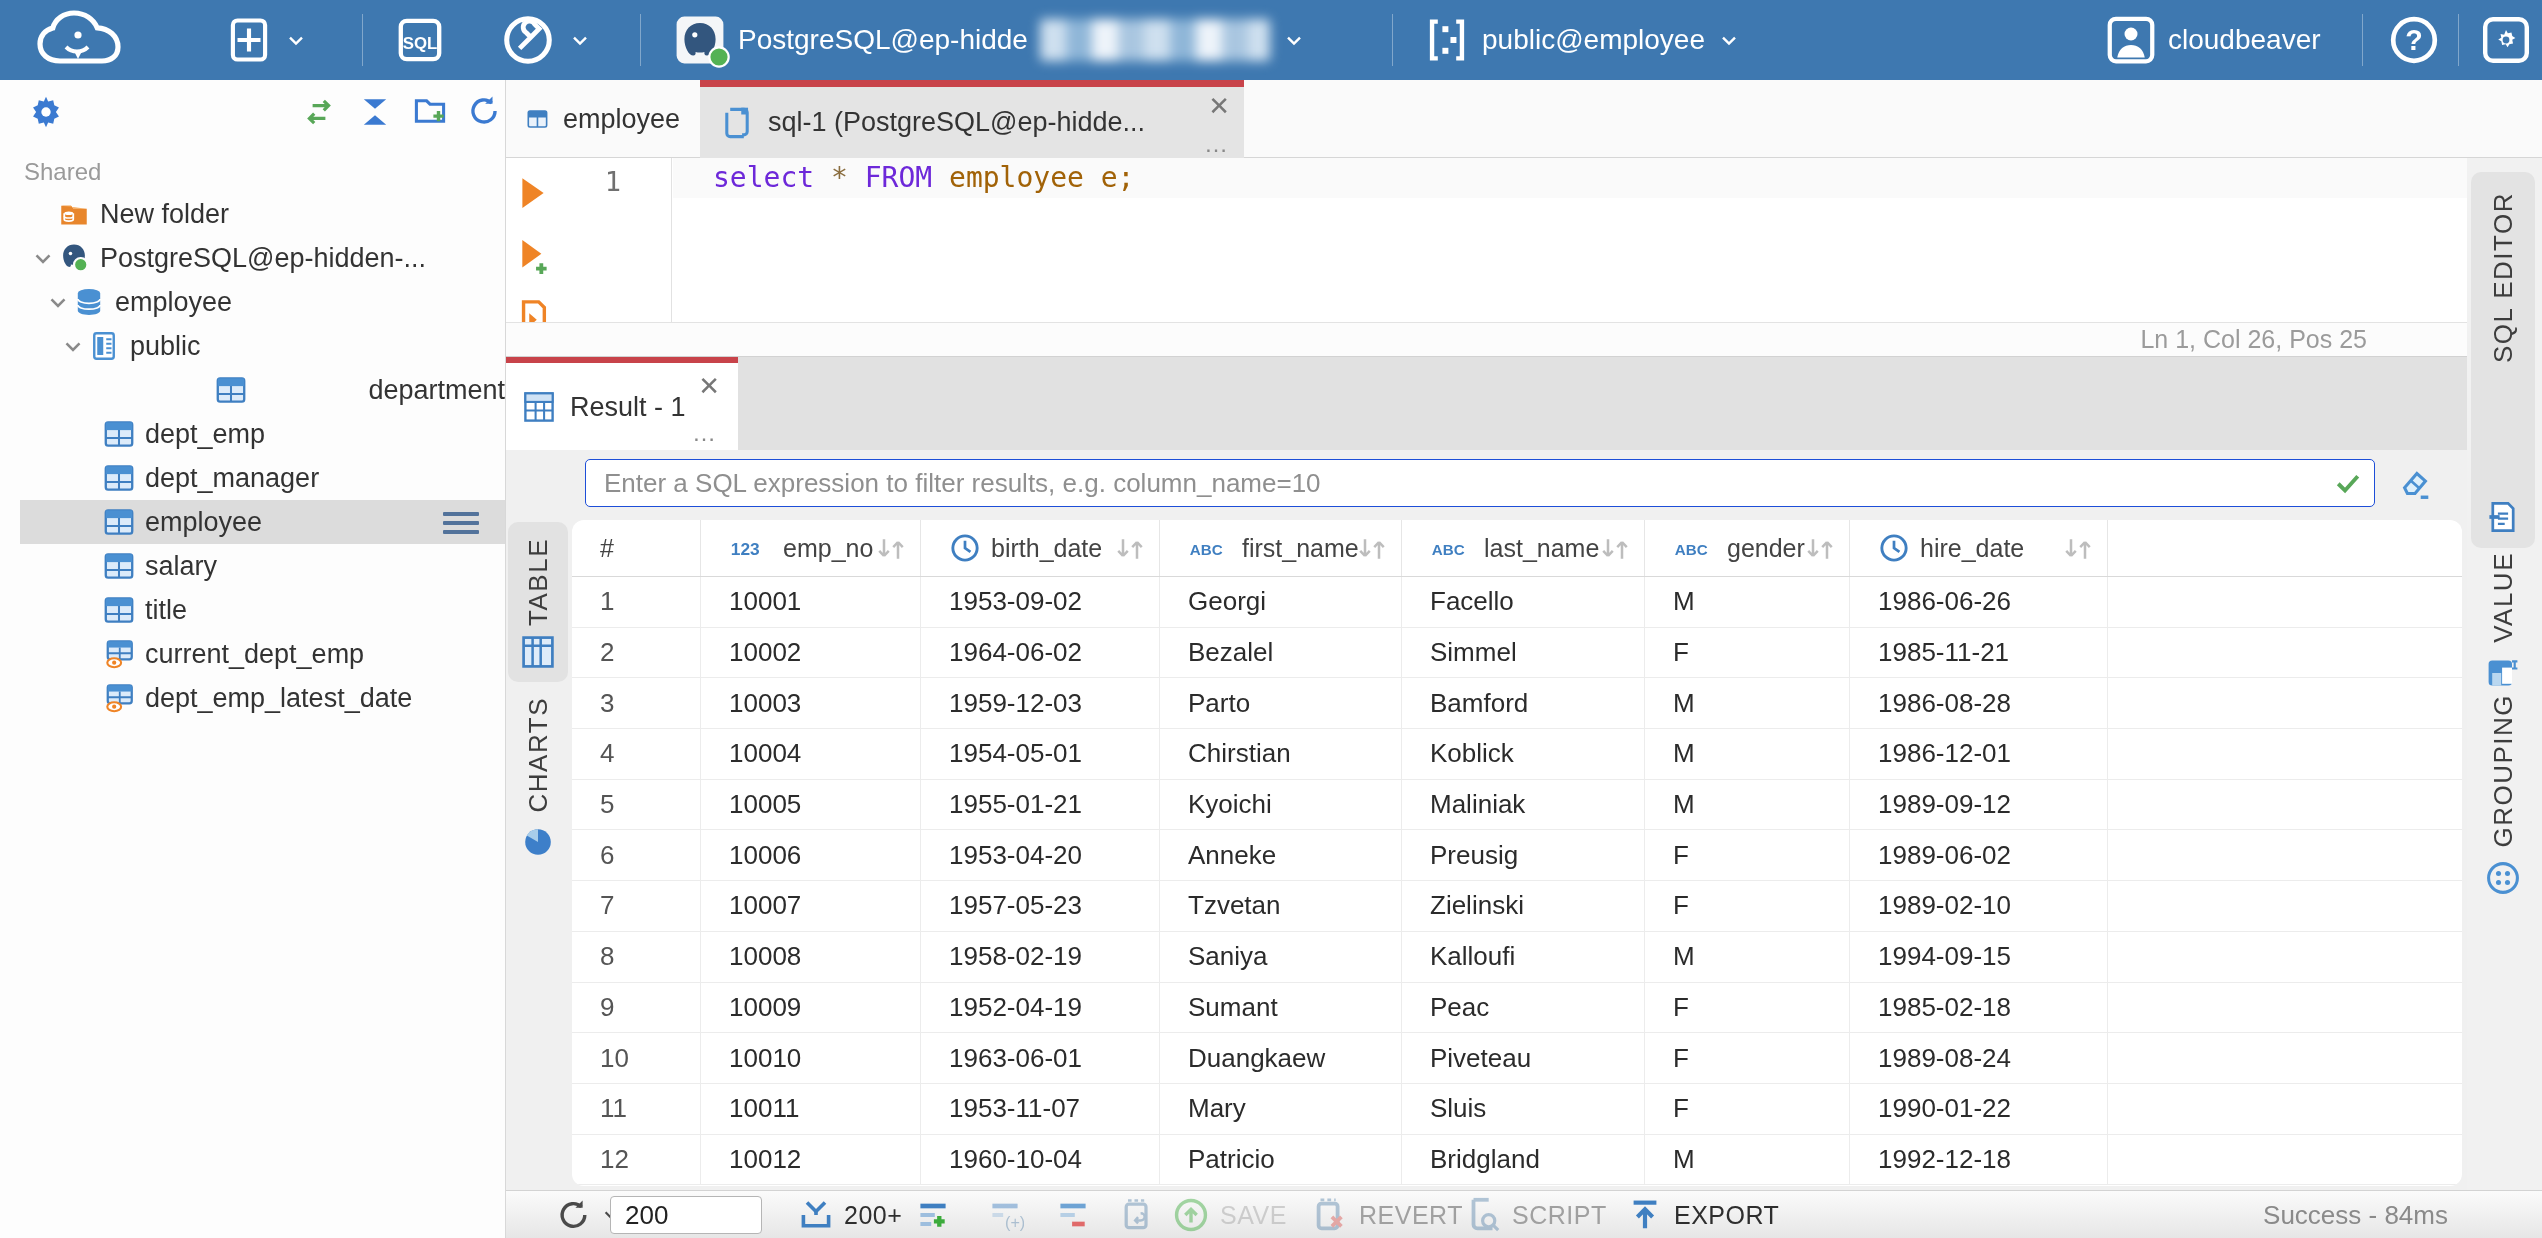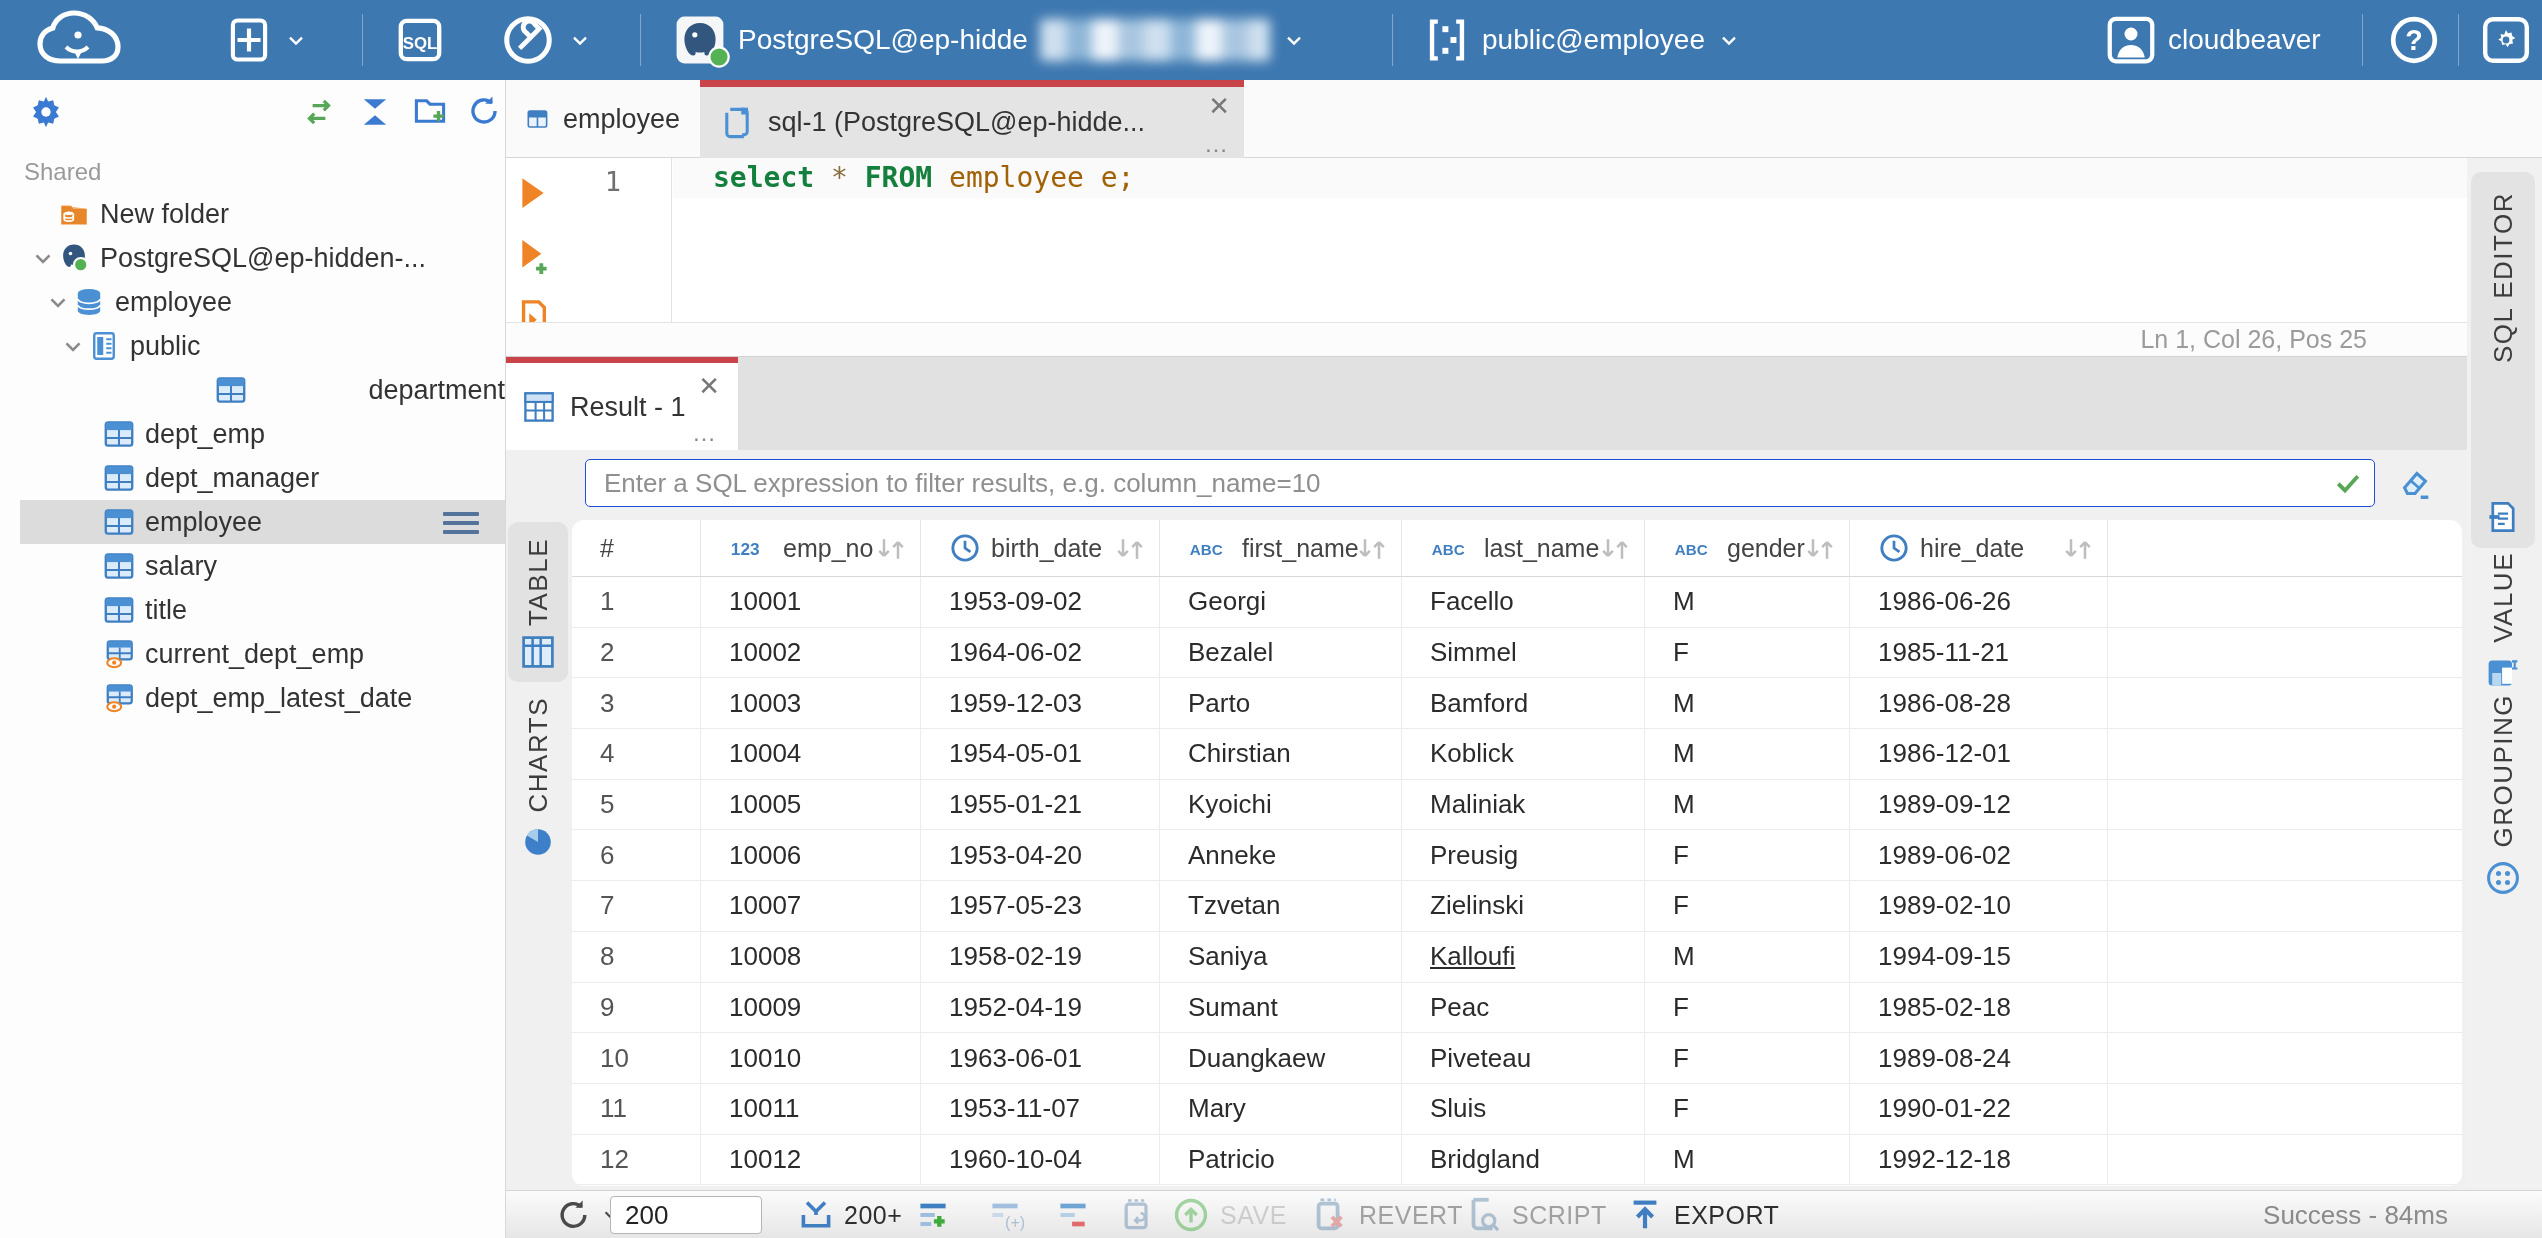--- a/index.html
+++ b/index.html
@@ -50,7 +50,7 @@
   .ed-code { position:absolute; left:167px; top:0; right:0; height:164px; }
   .code-line { height:40px; line-height:40px; background:#fafafa; padding-left:40px;
     font-family:"DejaVu Sans Mono", monospace; font-size:28px; white-space:pre; }
-  .tk-kw { color:#15803d; font-weight:700; }
+  .tk-kw { color:#6d28d9; font-weight:400; }
   .tk-star { color:#8a6d3f; }
   .tk-pl { color:#a16207;text-align:right; }
 

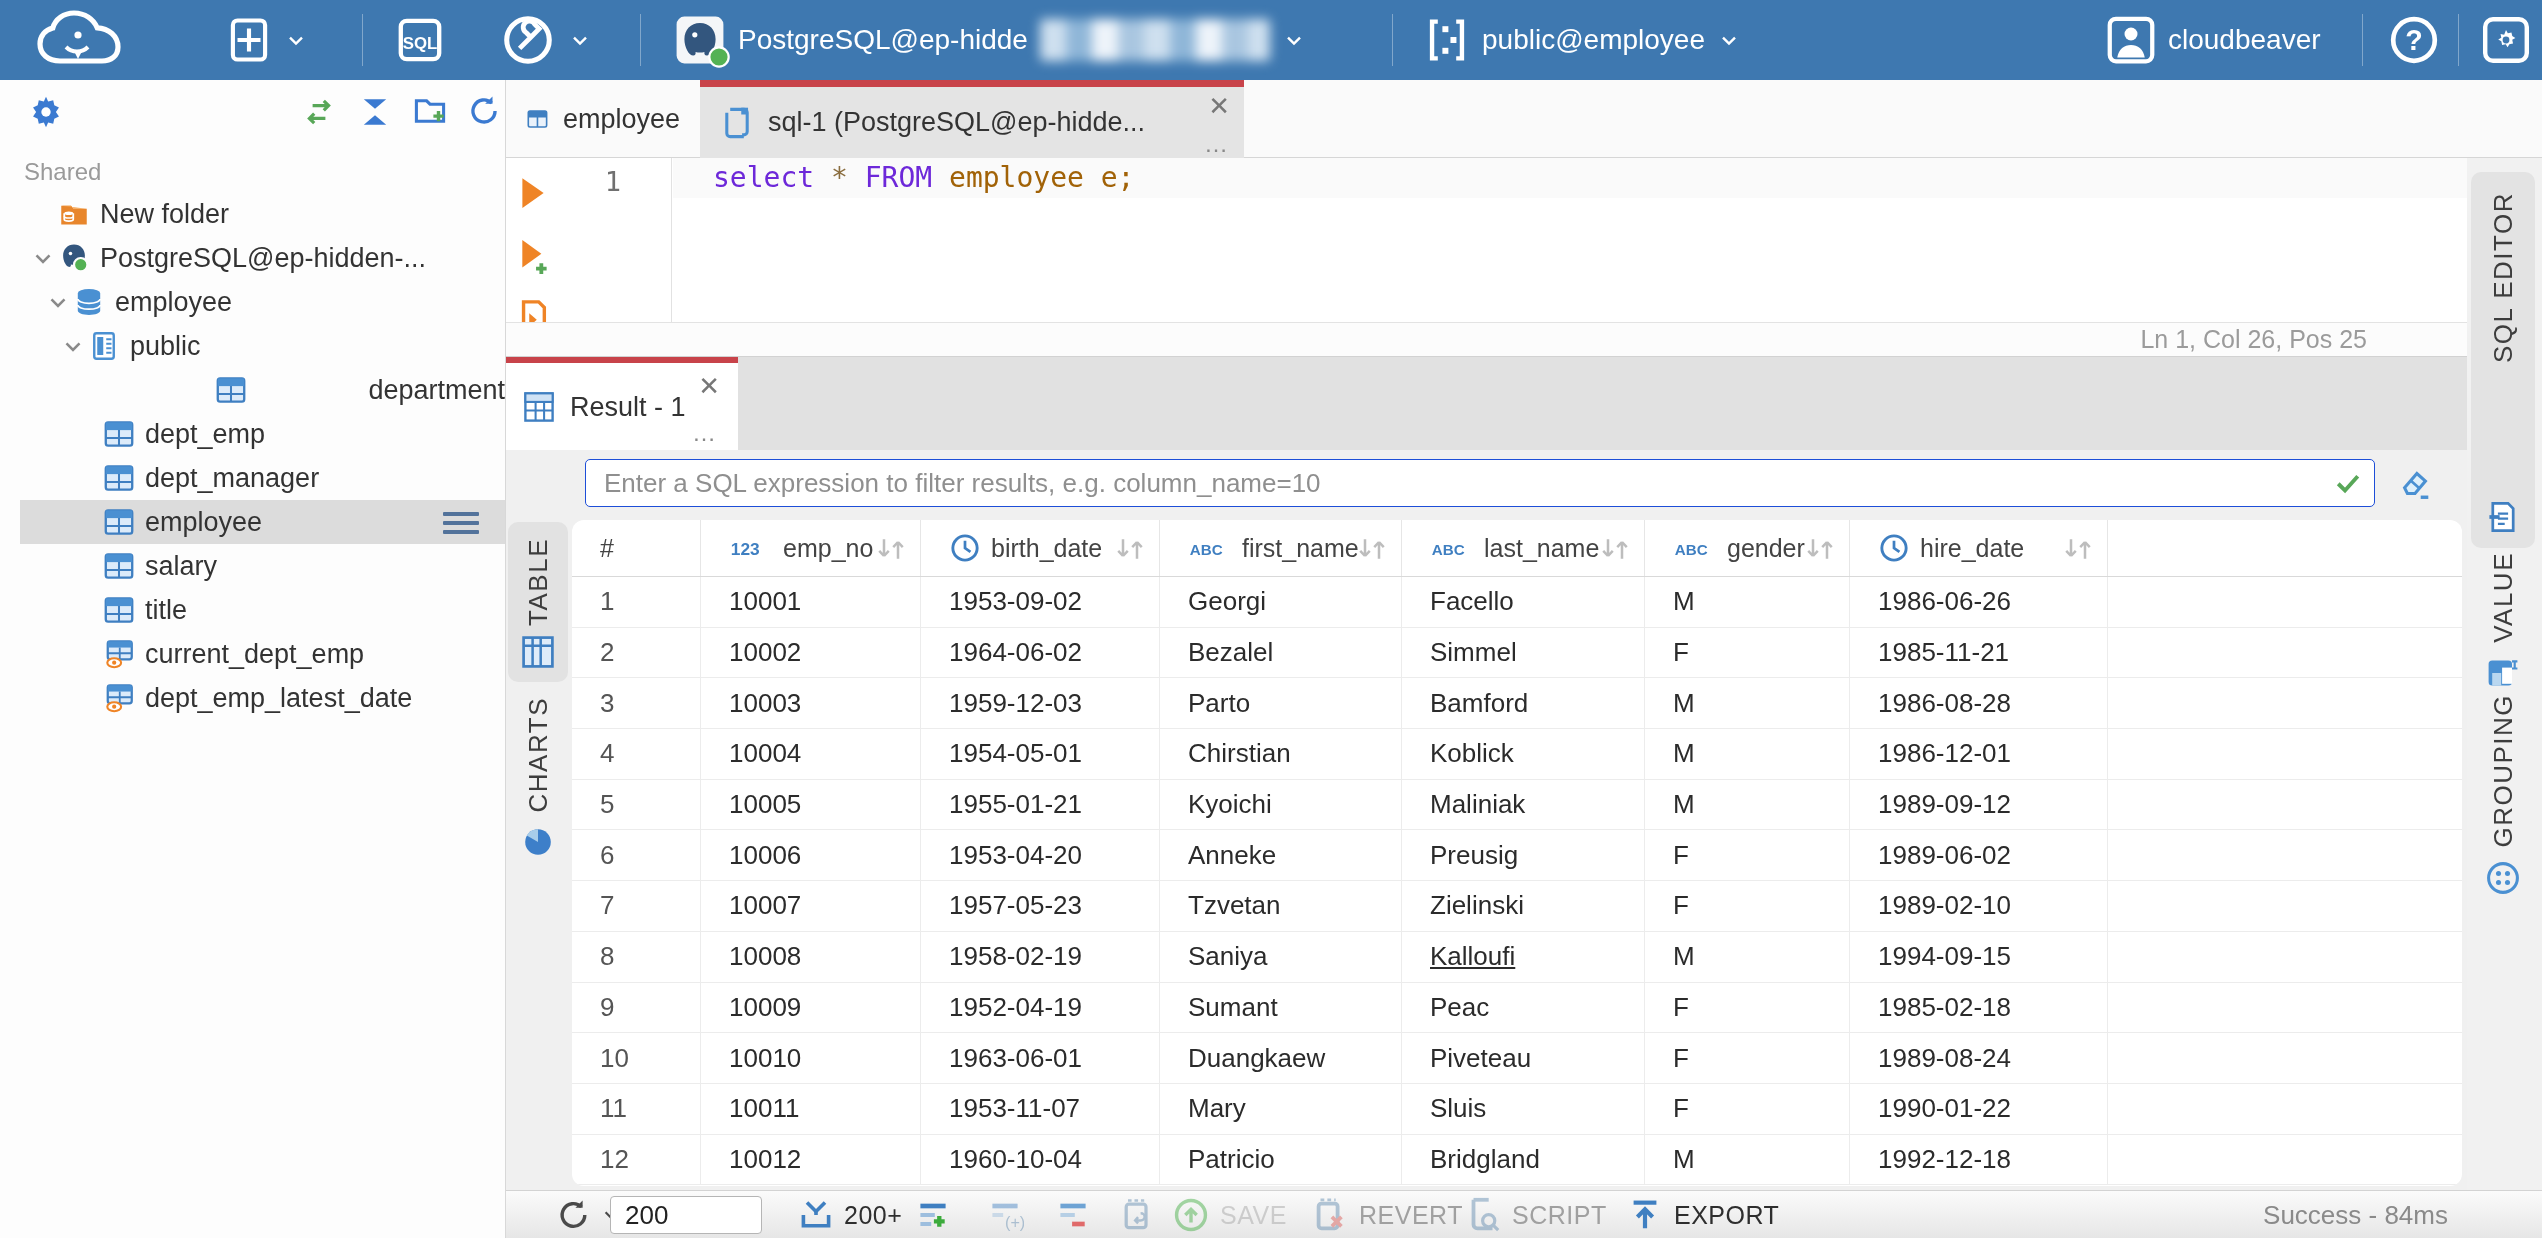--- a/index.html
+++ b/index.html
@@ -674,7 +674,7 @@
             <div class="g-cell" style="width: 220px;">10008</div>
             <div class="g-cell" style="width: 239px;">1958-02-19</div>
             <div class="g-cell" style="width: 242px;">Saniya</div>
-            <div class="g-cell" style="width: 243px; text-decoration: underline;">Kalloufi</div>
+            <div class="g-cell" style="width: 243px;">Kalloufi</div>
             <div class="g-cell" style="width: 205px;">M</div>
             <div class="g-cell" style="width: 258px;">1994-09-15</div>
             <div class="g-cell g-fill"></div>

